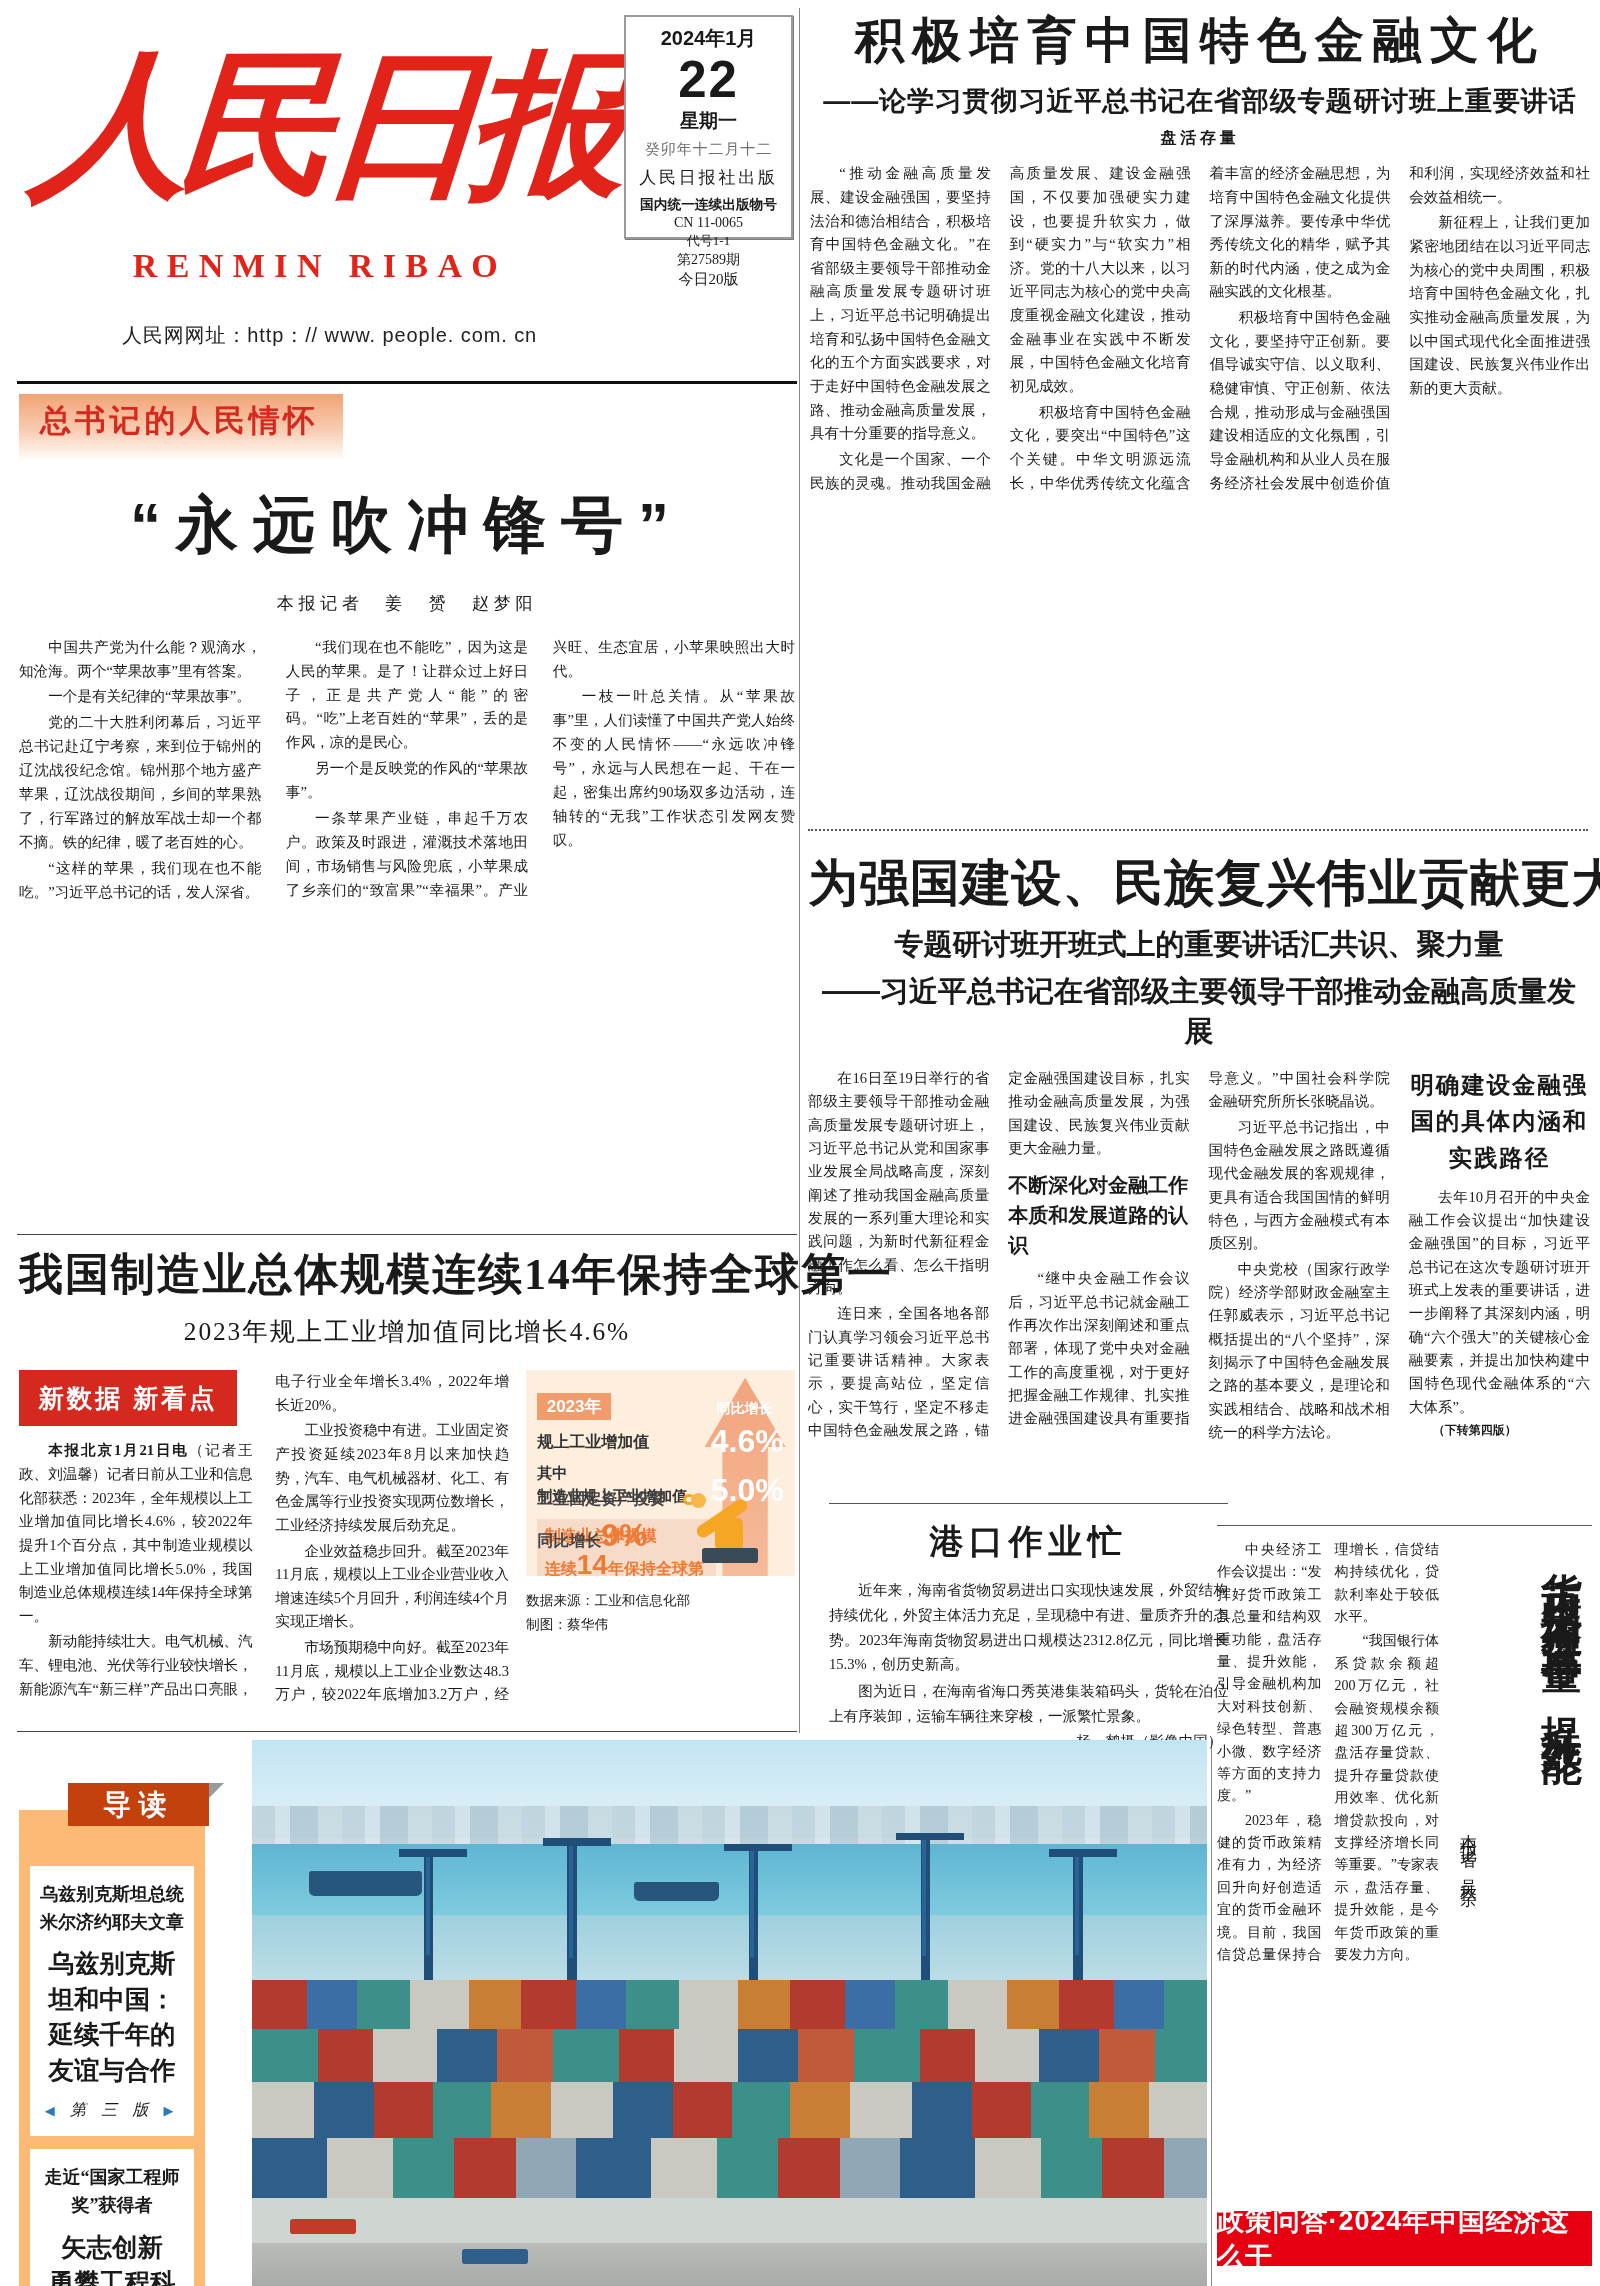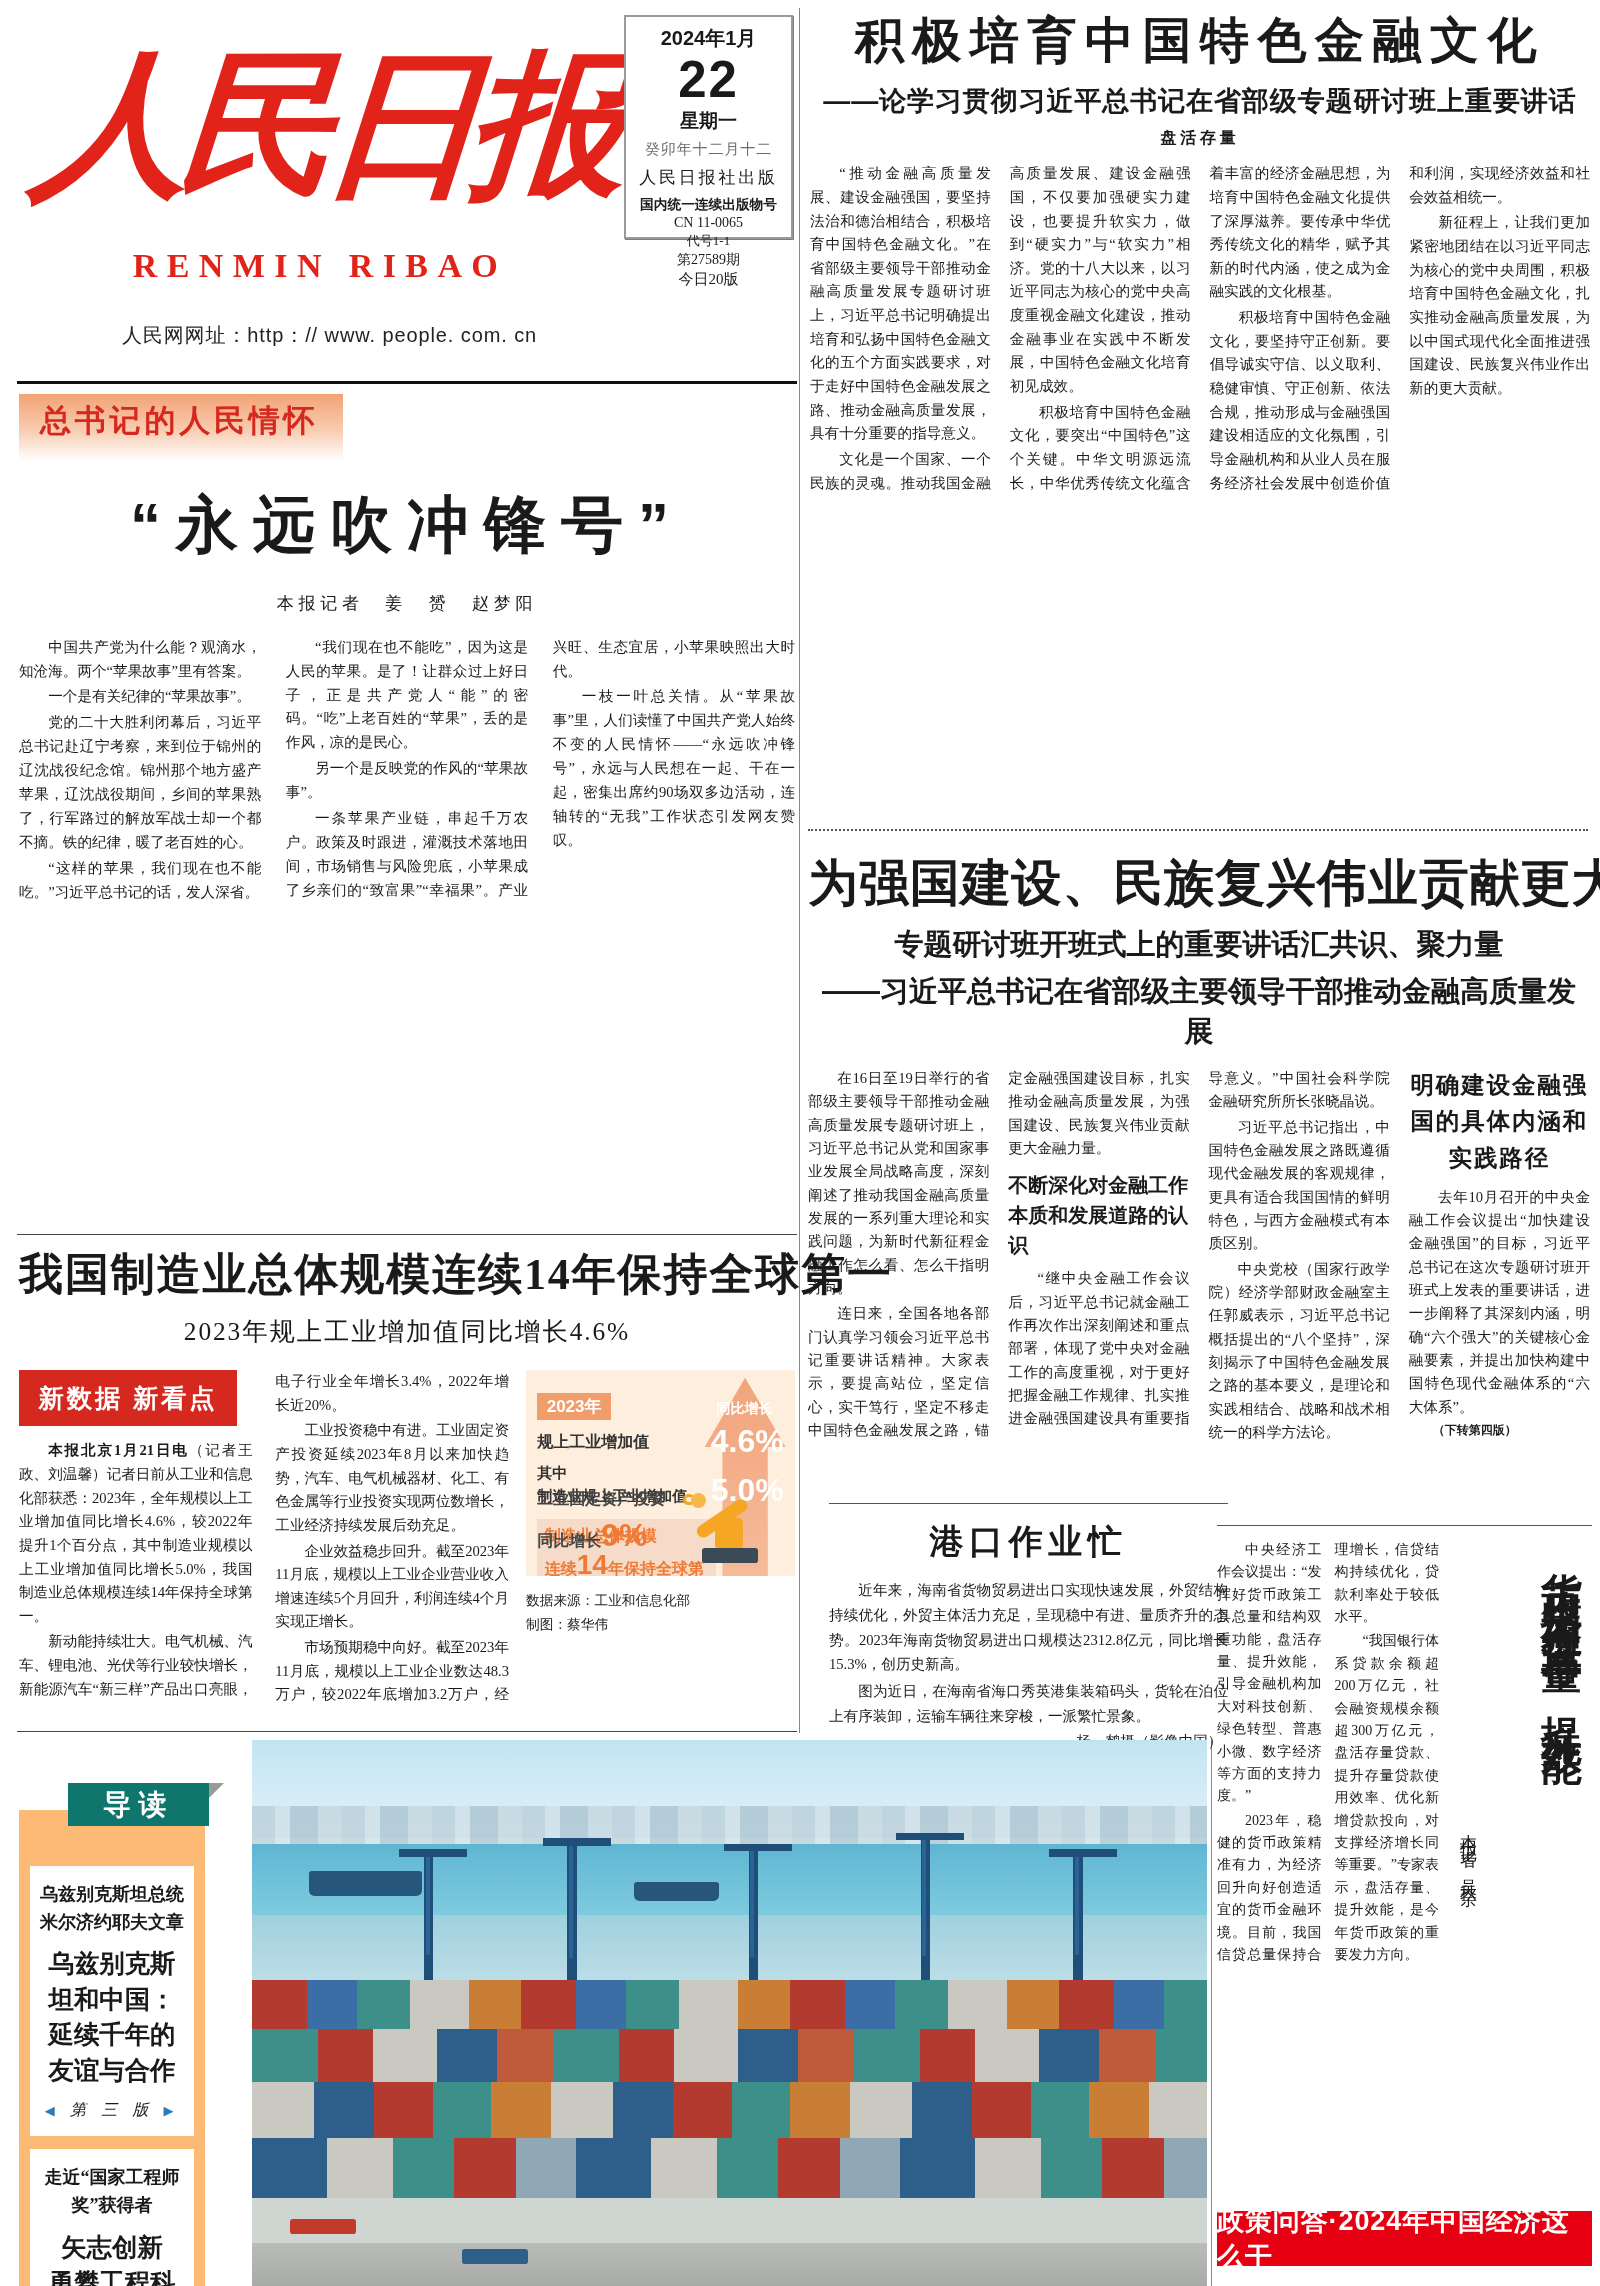--- a/index.html
+++ b/index.html
@@ -152,7 +152,7 @@
 
   
   .daodu-panel { position:absolute; left:19px; top:1810px; width:186px; height:476px; background:#fdba74; }
-  .daodu-tab { position:absolute; left:68px; top:1783px; width:141px; height:43px; background:#0f766e;
+  .daodu-tab { position:absolute; left:68px; top:1783px; width:141px; height:43px; background:#c2410c;
      color:#fff; font-family:"Liberation Sans", sans-serif; font-weight:bold; font-size:28px;
      letter-spacing:7.5px; display:flex; align-items:center; justify-content:center; }
   .daodu-tab::after { content:""; position:absolute; right:-15px; top:0; border-left:15px solid #9a9a9a;

